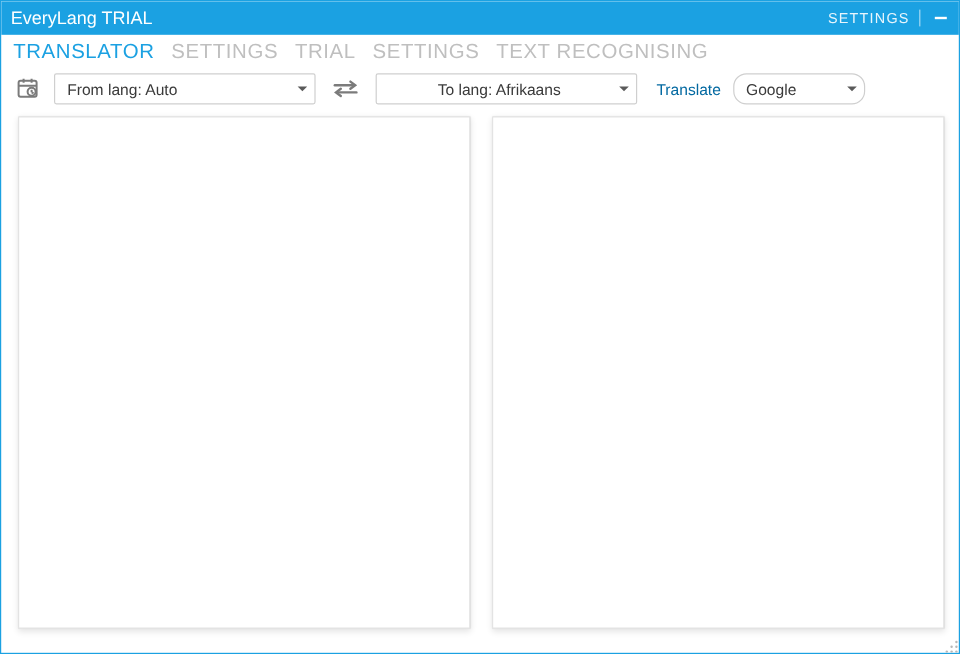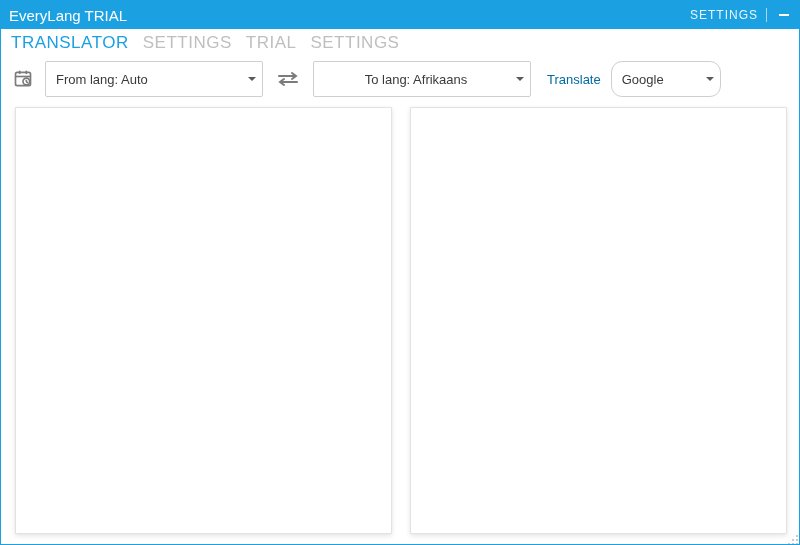--- a/index.html
+++ b/index.html
@@ -177,6 +177,7 @@
   <div class="tab">SETTINGS</div>
   <div class="tab">TRIAL</div>
   <div class="tab">SETTINGS</div>
+  <div class="tab">TEXT RECOGNISING</div>
 </div>
 
 <div class="toolbar">

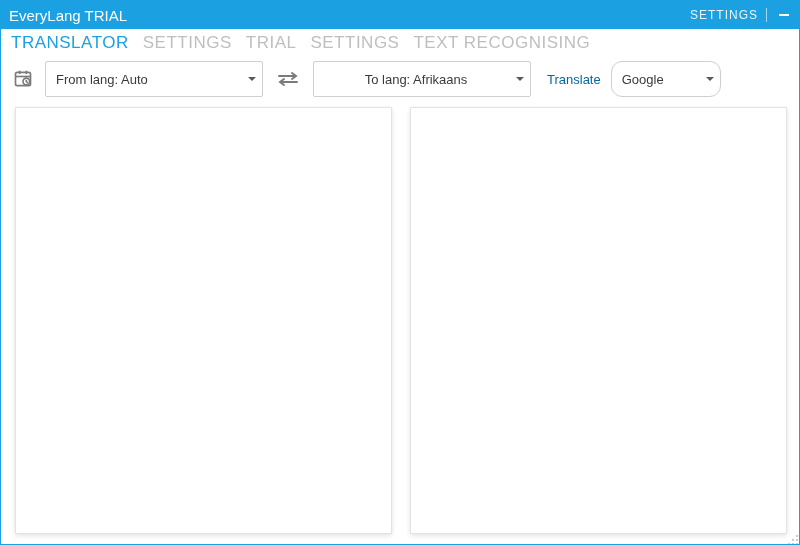--- a/index.html
+++ b/index.html
@@ -87,7 +87,7 @@
     border: 1px solid #cfcfcf;
     border-radius: 2px;
     background: #fff;
-    height: 36px;
+    height: 26px;
     display: flex;
     align-items: center;
     padding: 0 22px 0 10px;

